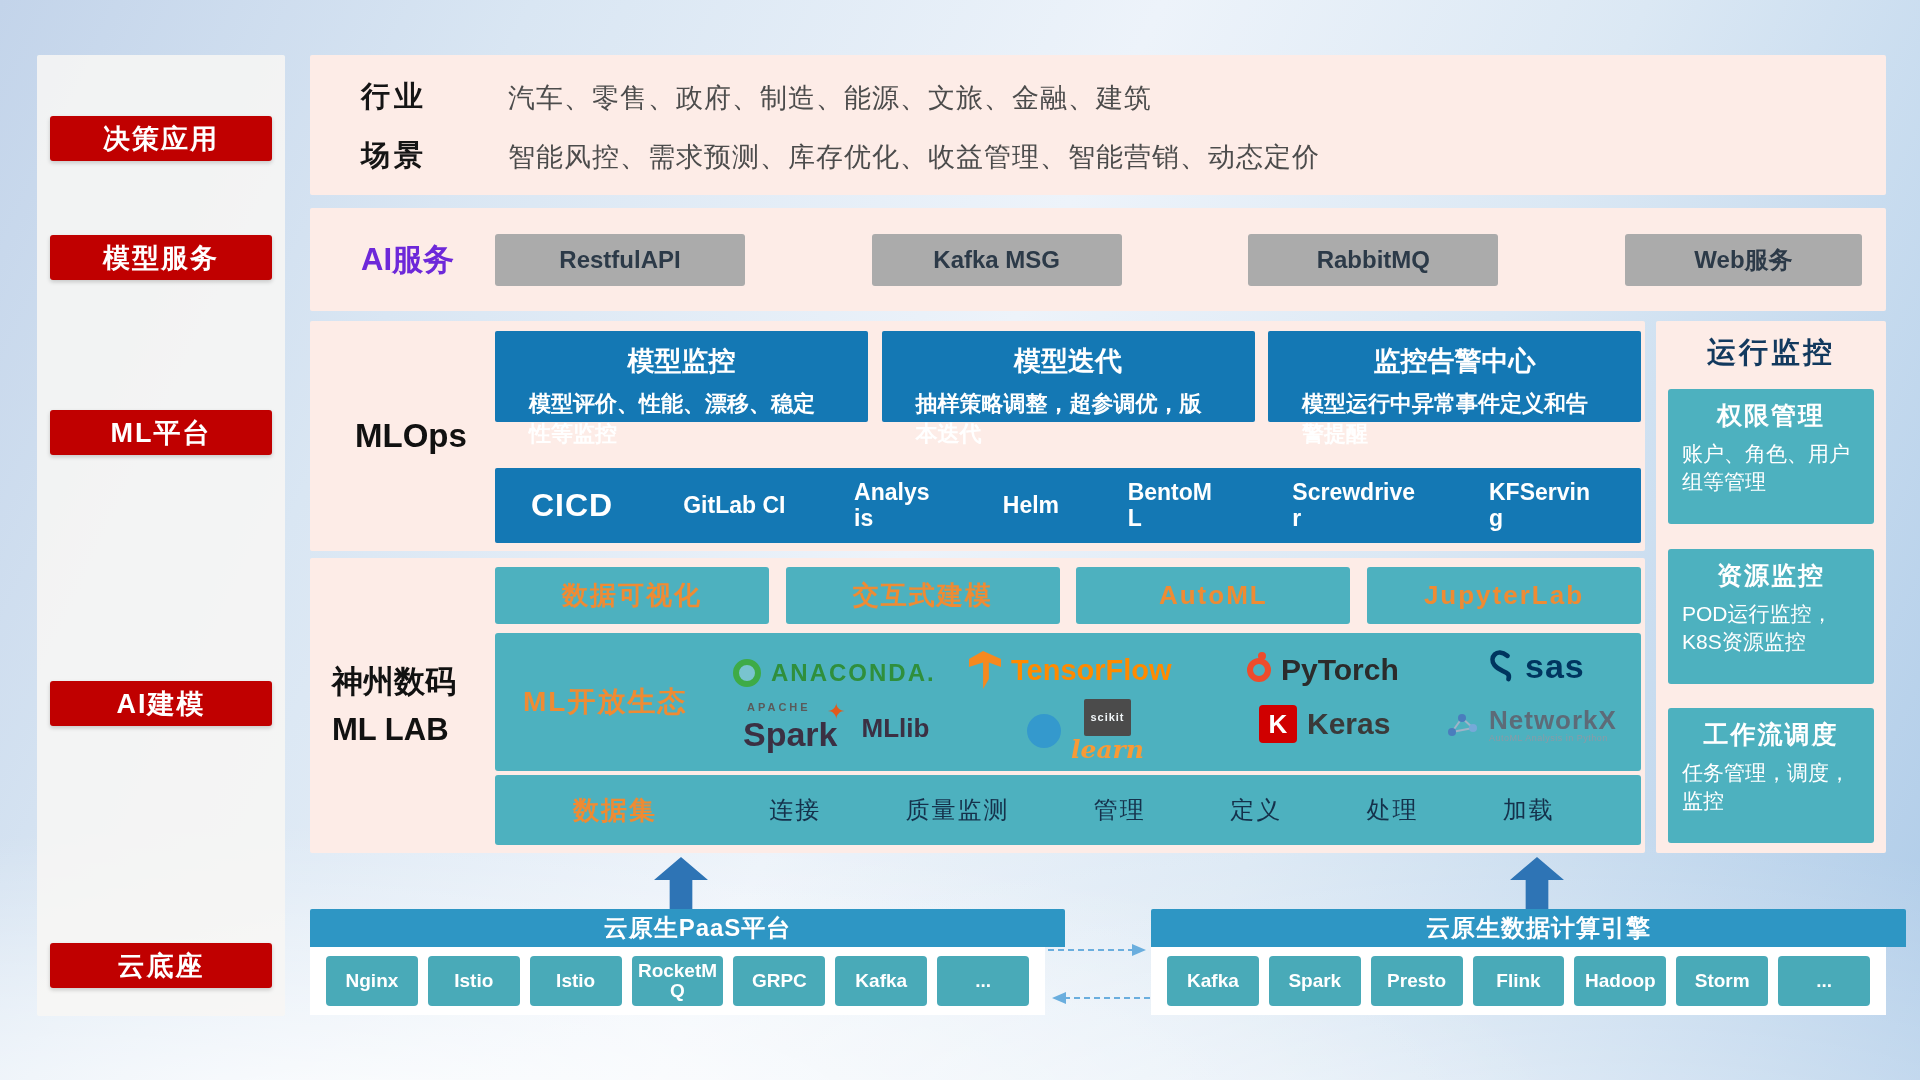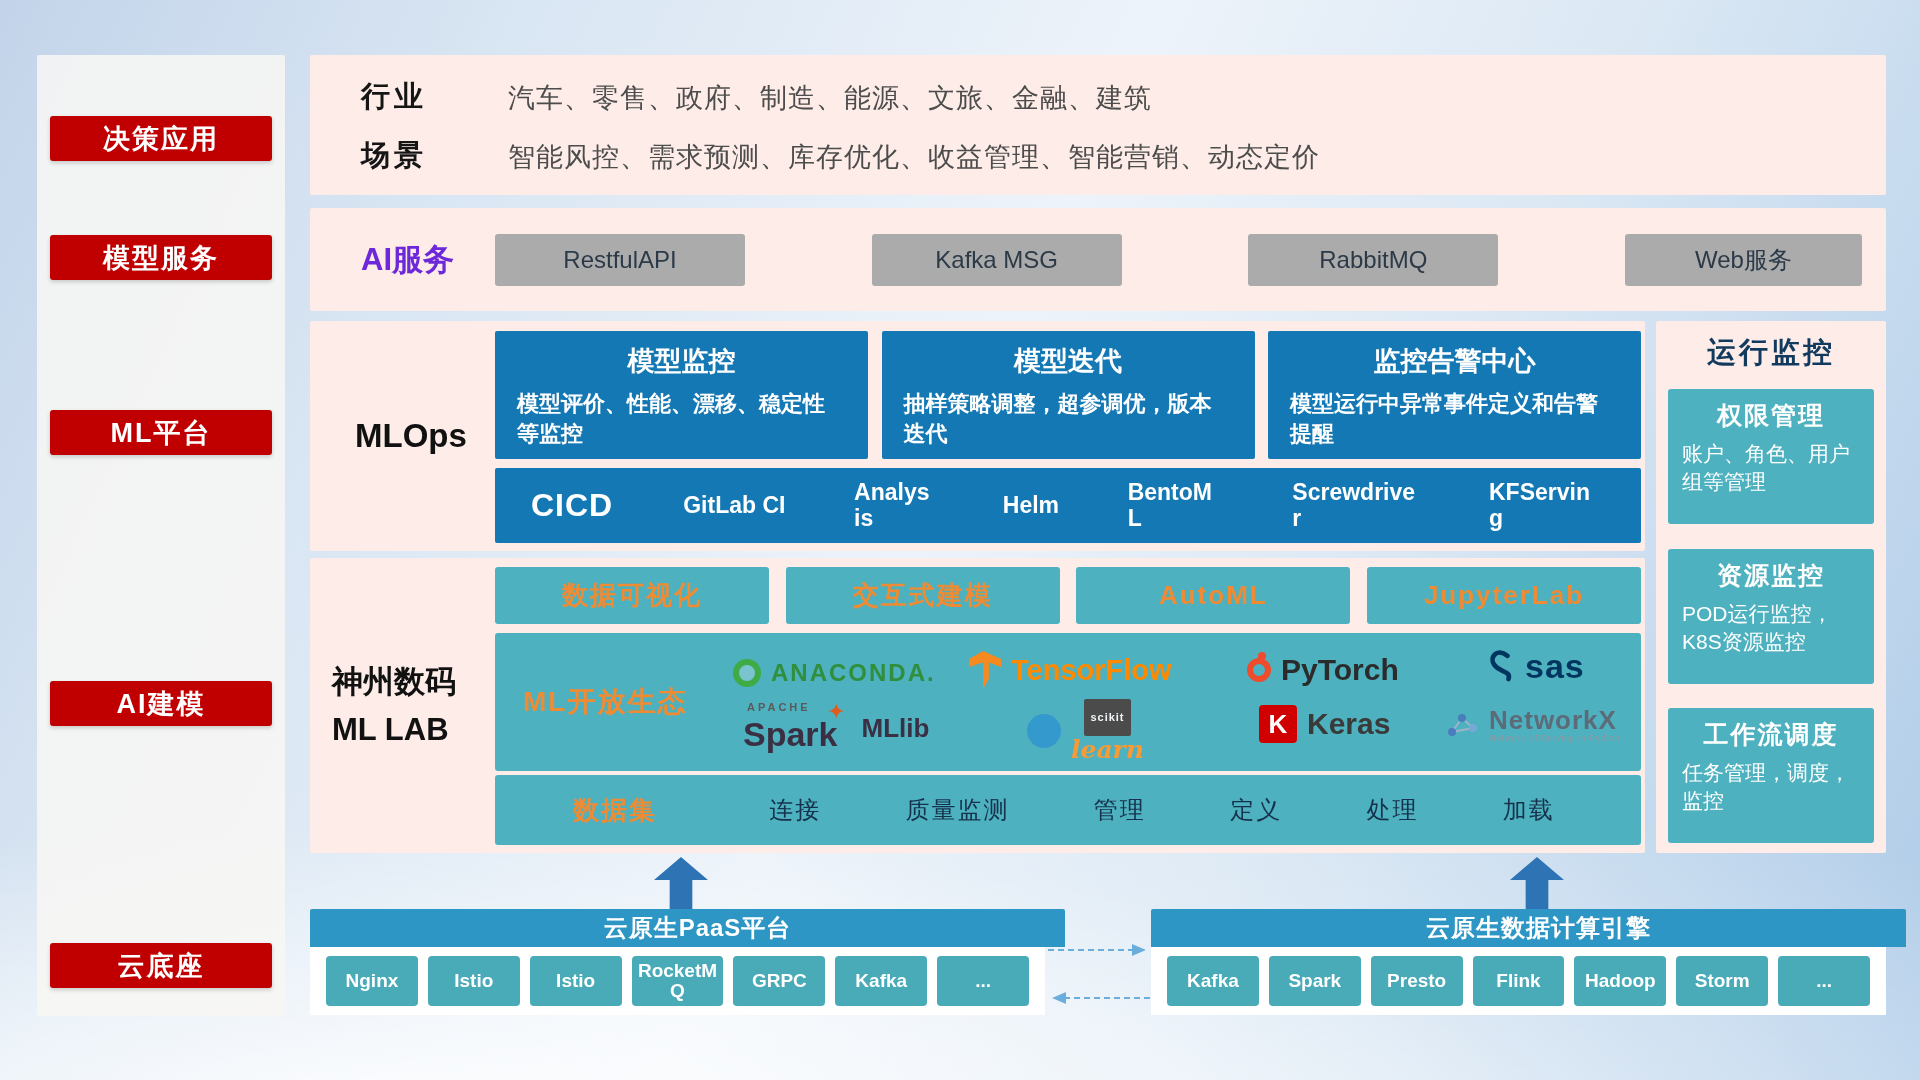--- a/index.html
+++ b/index.html
@@ -50,7 +50,7 @@
   .svc-buttons{position:absolute;left:185px;top:26px;width:1367px;display:flex;justify-content:space-between;}
   .graybtn{
     width:250px;height:52px;background:#ababab;border-radius:3px;
-    color:#2c3a48;font-size:24px;font-weight:normal;
+    color:#2c3a48;font-size:24px;font-weight:bold;
     display:flex;align-items:center;justify-content:center;
   }
 

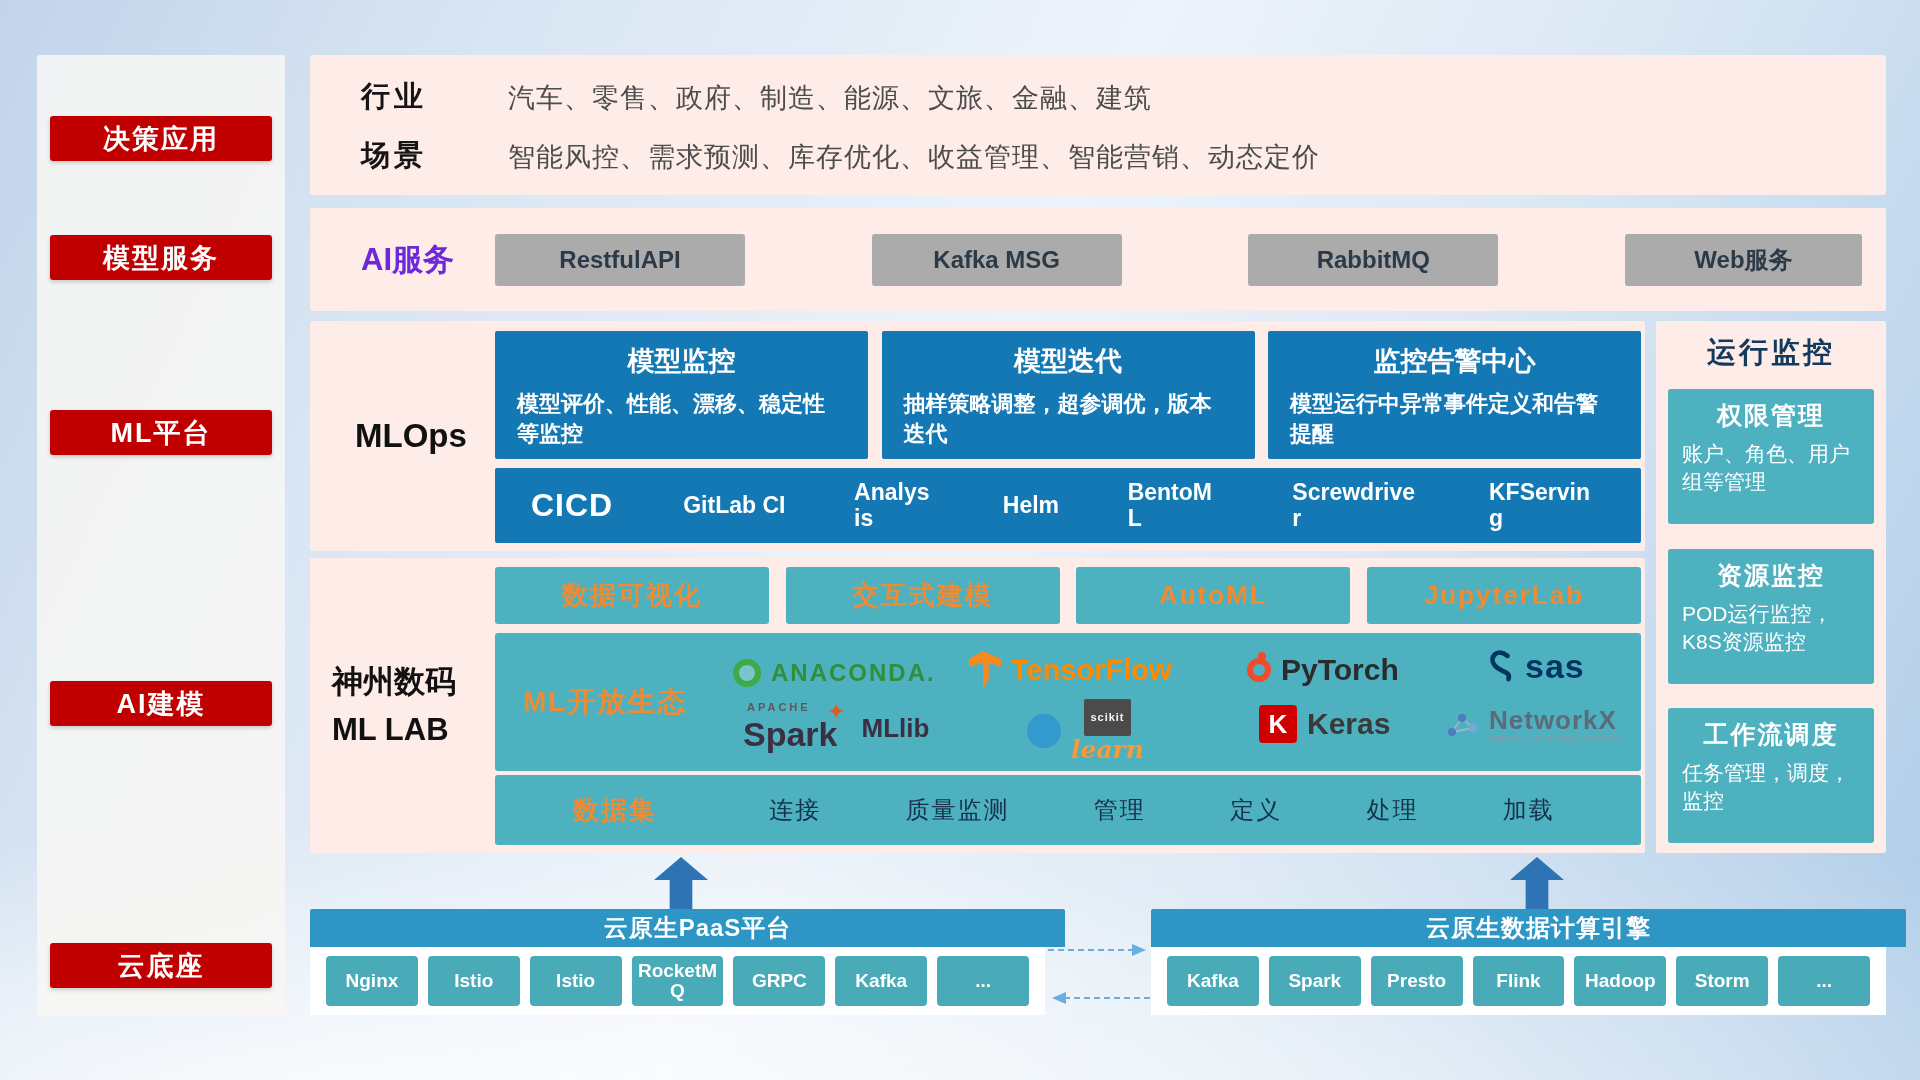--- a/index.html
+++ b/index.html
@@ -59,8 +59,8 @@
     font-size:33px;font-weight:bold;color:#111;}
   .mlops-cards{position:absolute;left:185px;top:10px;width:1146px;display:flex;justify-content:space-between;}
   .bluecard{
-    width:373px;height:128px;background:#1478b4;color:#fff;
-    padding:12px 22px;box-sizing:border-box;border-radius:2px;
+    width:373px;height:91px;background:#1478b4;color:#fff;
+    padding:12px 34px;box-sizing:border-box;border-radius:2px;
   }
   .bluecard .bc-title{text-align:center;font-size:27px;font-weight:bold;margin-bottom:10px;}
   .bluecard .bc-desc{font-size:22px;line-height:1.35;text-align:left;font-weight:bold;}

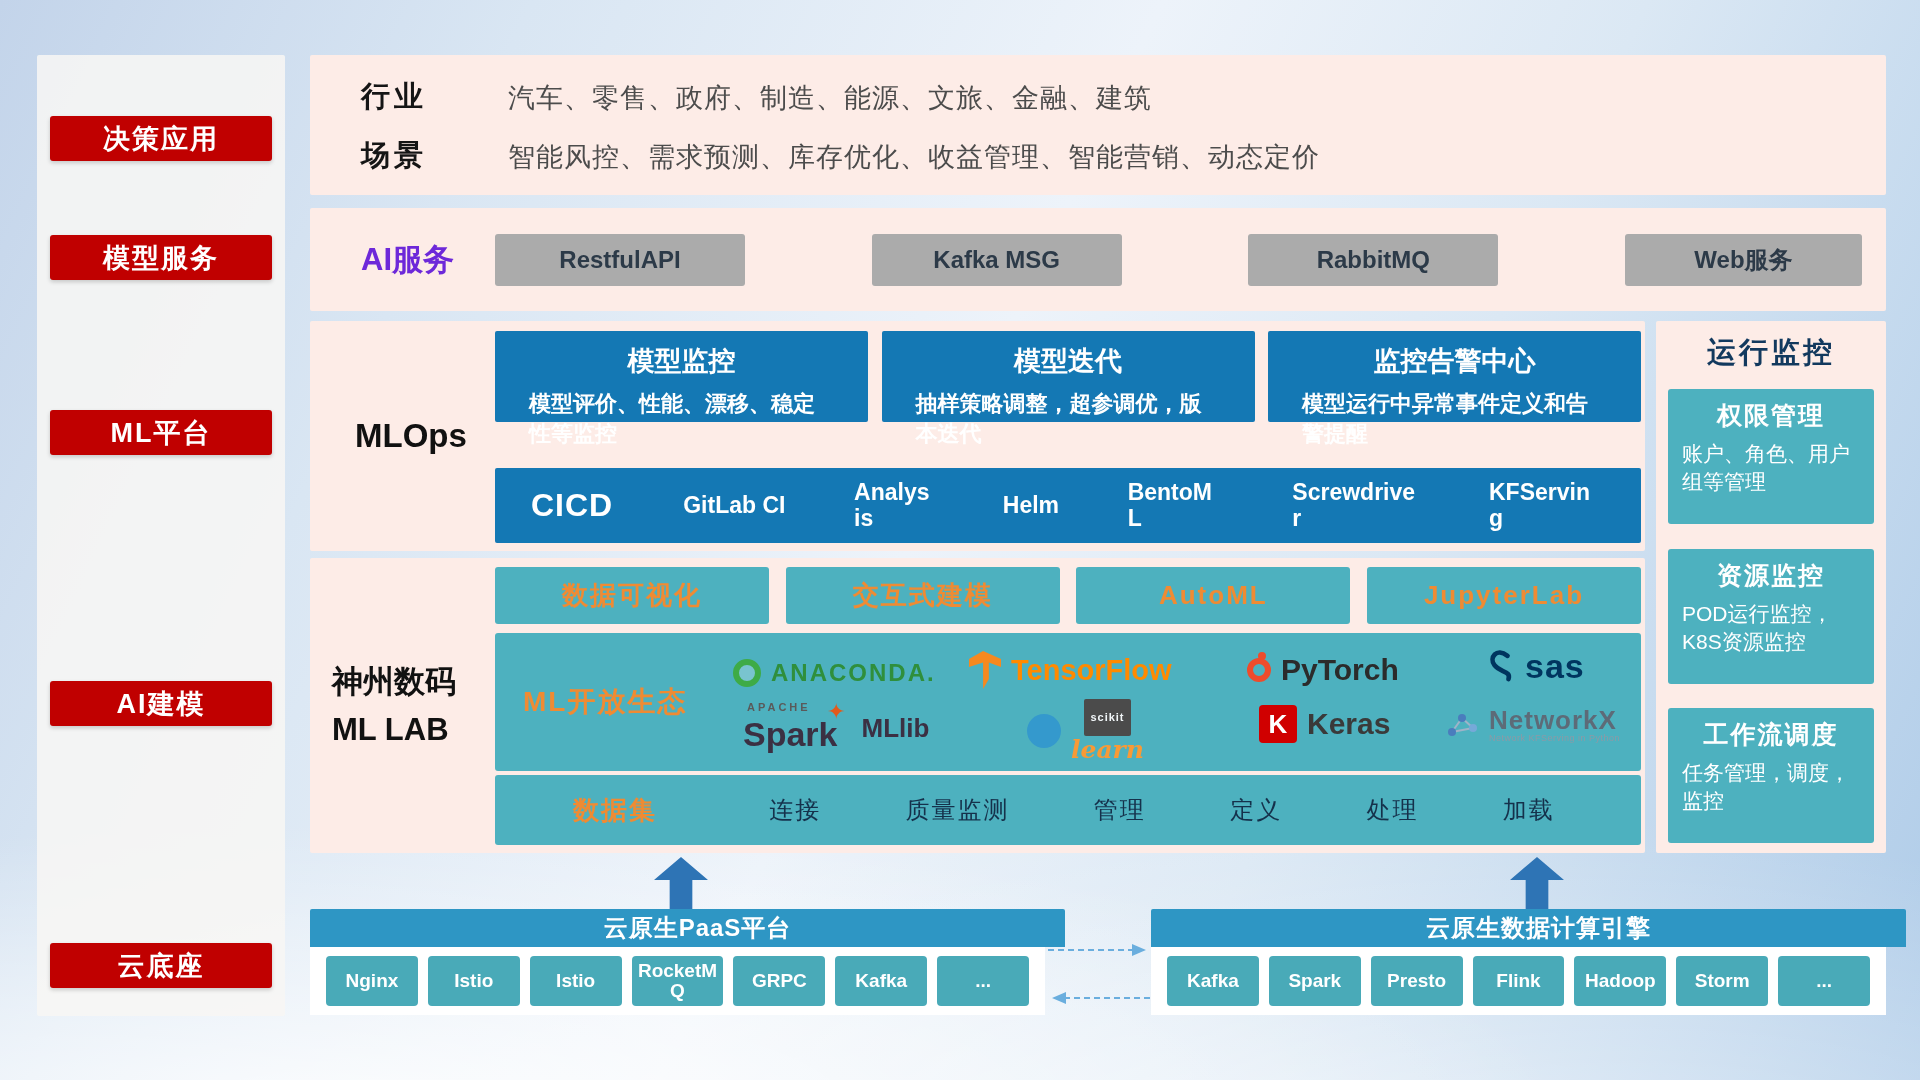--- a/index.html
+++ b/index.html
@@ -288,7 +288,7 @@
         </svg>
         <span class="nx-block">
           <span class="txt-networkx">NetworkX</span>
-          <span class="txt-networkx-sub">Network KFServing in Python</span>
+          <span class="txt-networkx-sub">AutoML Analysis in Python</span>
         </span>
       </div>
     </div>

